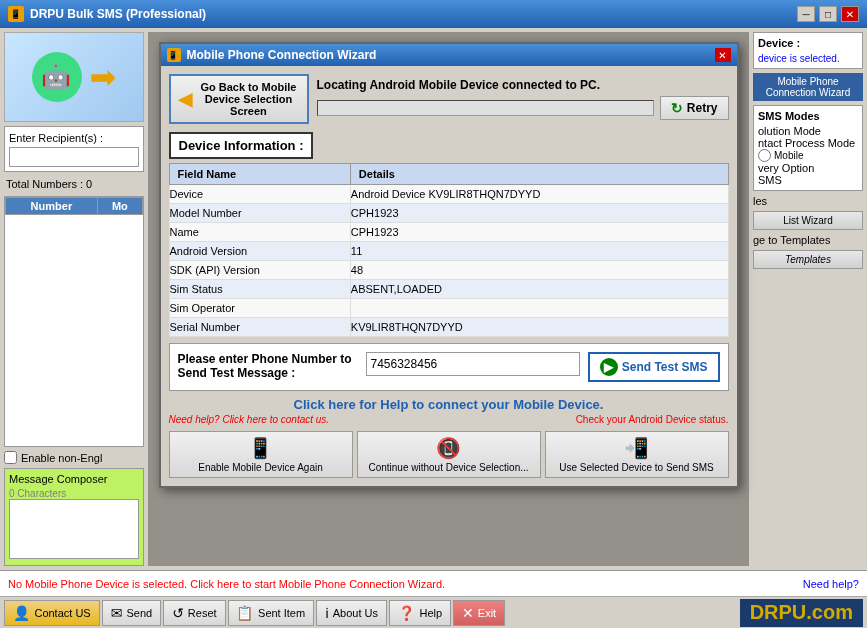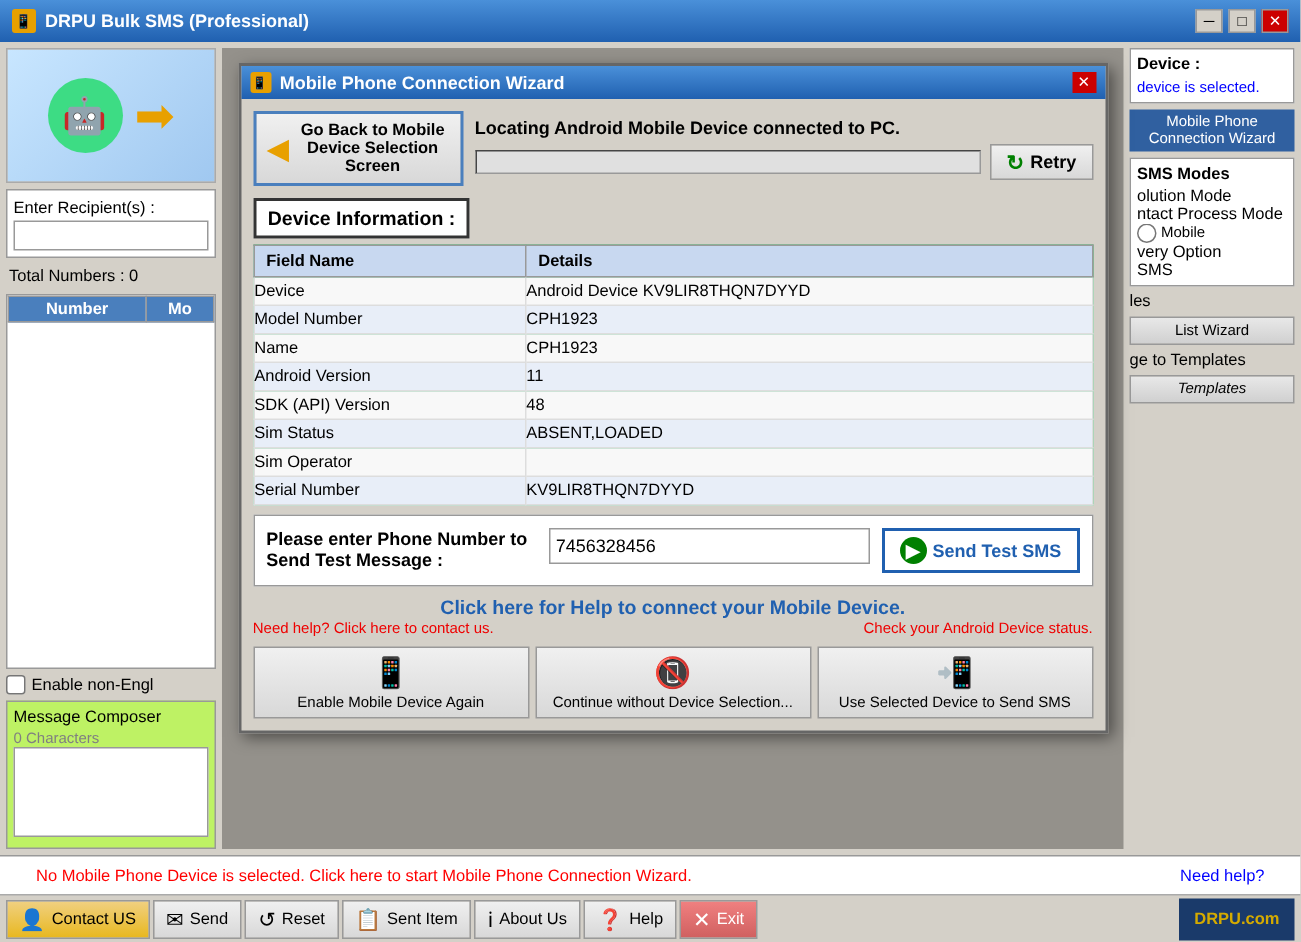--- a/index.html
+++ b/index.html
@@ -388,7 +388,7 @@
       font-size: 10px;
       margin-top: 2px;
     }
-    .help-sub a { color: #e00; cursor: pointer; }
+    .help-sub a { color: #e00; cursor: pointer; font-style: italic; }
     .help-sub-right { color: #e00; cursor: pointer; }
 
     

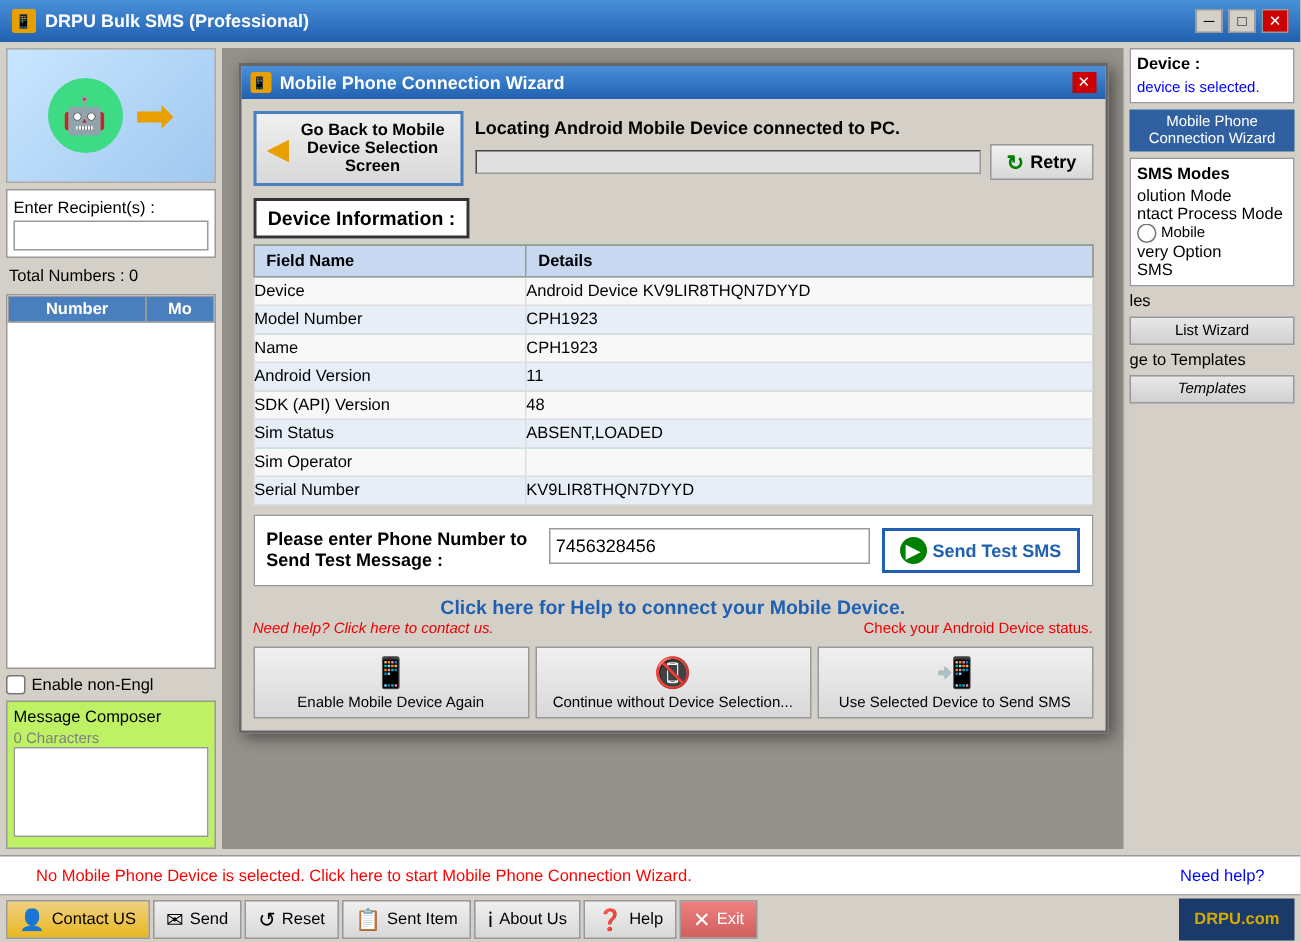--- a/index.html
+++ b/index.html
@@ -422,7 +422,7 @@
       height: 26px;
       display: flex;
       align-items: center;
-      padding: 0 24px;
+      padding: 0 8px;
       font-size: 11px;
     }
     .status-text { color: red; flex: 1; }

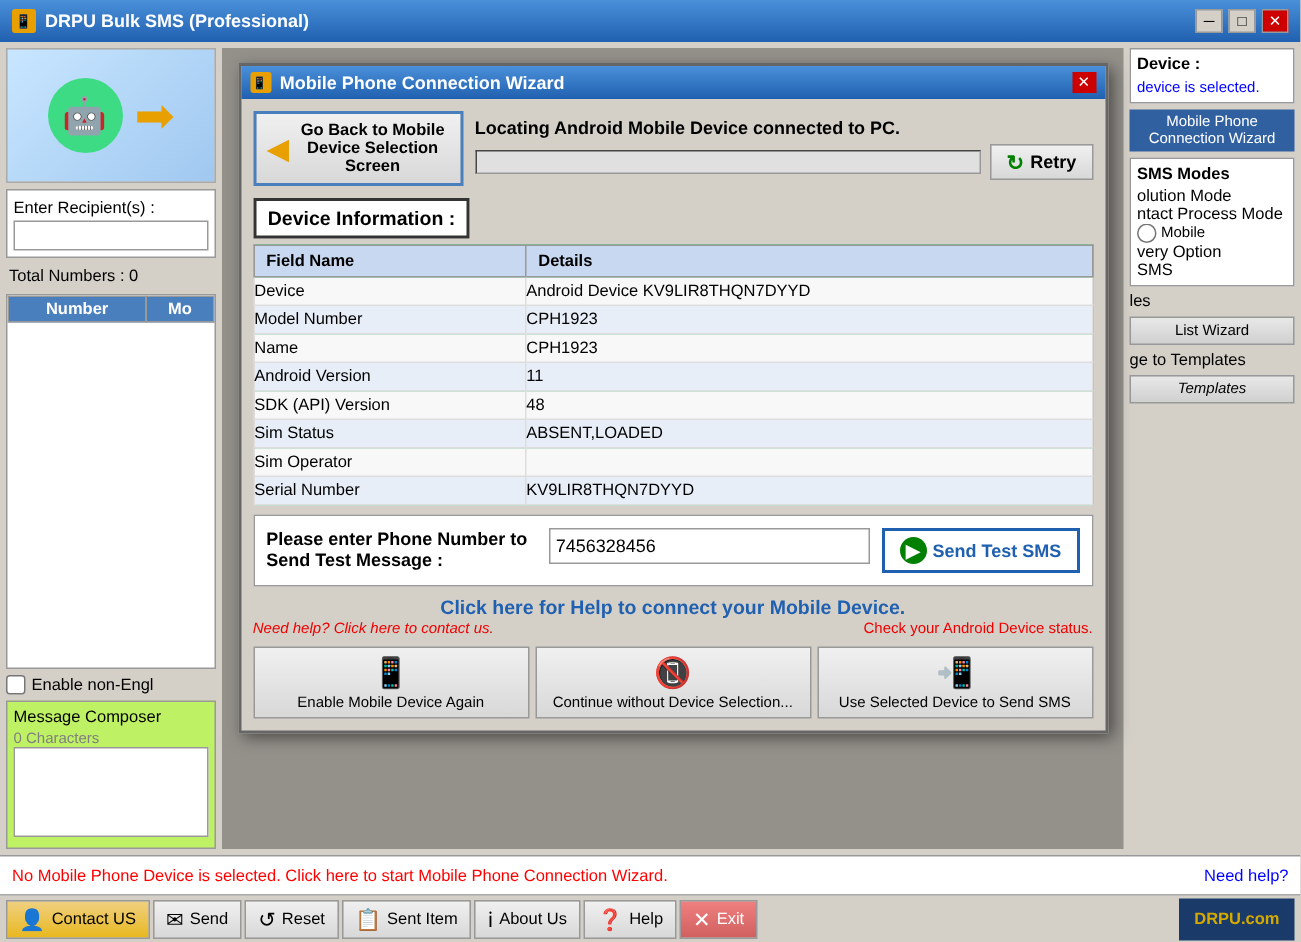--- a/index.html
+++ b/index.html
@@ -459,7 +459,7 @@
     .drpu-brand {
       background: #1a3a6a;
       color: #d4aa00;
-      font-size: 11px;
+      font-size: 20px;
       font-weight: bold;
       padding: 4px 10px;
       margin-left: auto;

